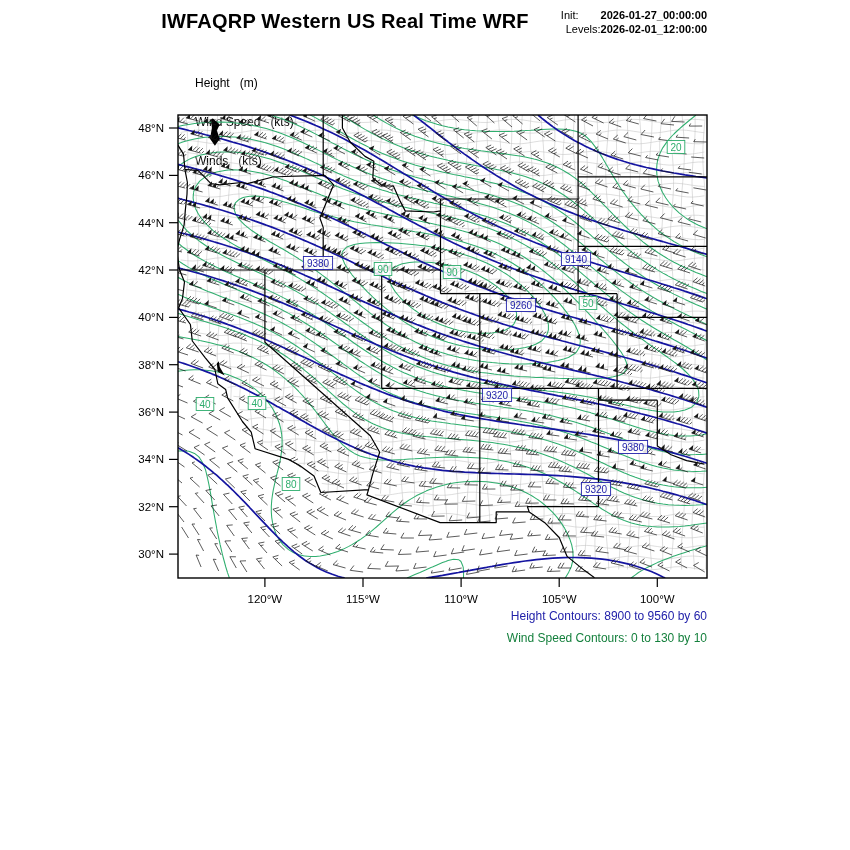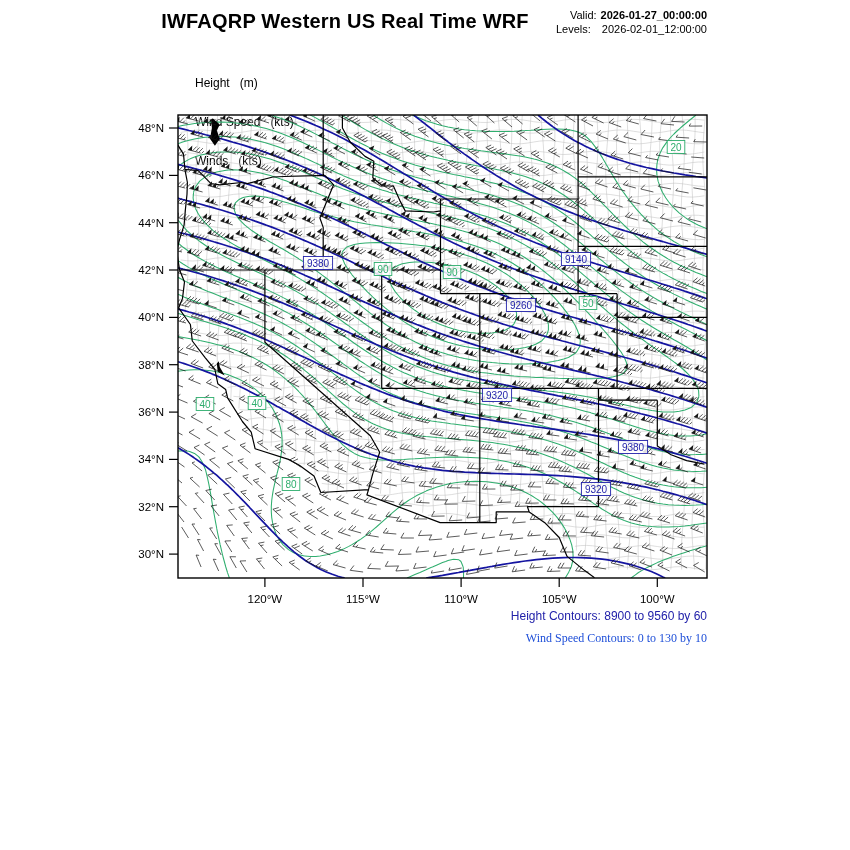--- a/index.html
+++ b/index.html
@@ -23,7 +23,7 @@
 <div class="abs title">IWFAQRP Western US Real Time WRF</div>
 
 <div class="abs runinfo">
-  <div><span>Valid:</span><span class="val">2026-01-27_00:00:00</span></div>
+  <div><span>Init:</span><span class="val">2026-01-27_00:00:00</span></div>
   <div><span>Levels:</span><span class="val2">2026-02-01_12:00:00</span></div>
 </div>
 

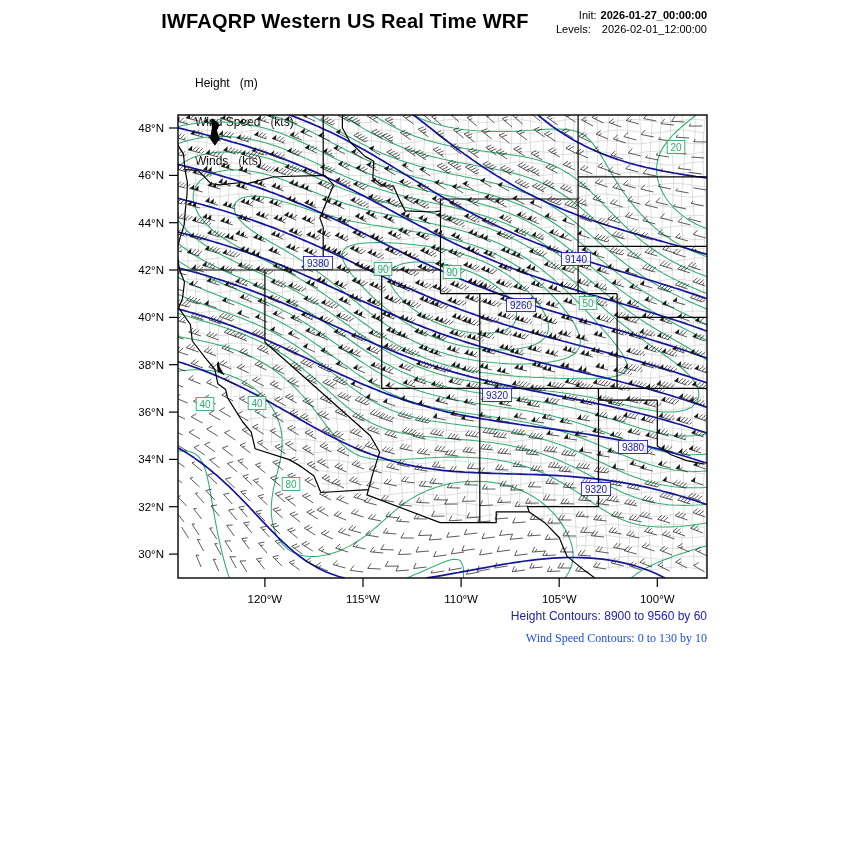--- a/index.html
+++ b/index.html
@@ -7,7 +7,7 @@
   .abs{position:absolute;}
   .title{left:145px;top:10px;width:400px;text-align:center;font-size:20px;font-weight:bold;letter-spacing:.2px;}
   .runinfo{top:8px;right:143px;text-align:right;font-size:11px;line-height:14px;}
-  .runinfo .val{font-weight:bold;margin-left:4px;}
+  .runinfo .val{font-weight:bold;margin-left:22px;}
   .runinfo .val2{font-weight:normal;margin-left:11px;}
   .legend{left:195px;top:51px;font-size:12px;line-height:13px;white-space:pre;}
   .cap{right:143px;text-align:right;font-size:12px;}

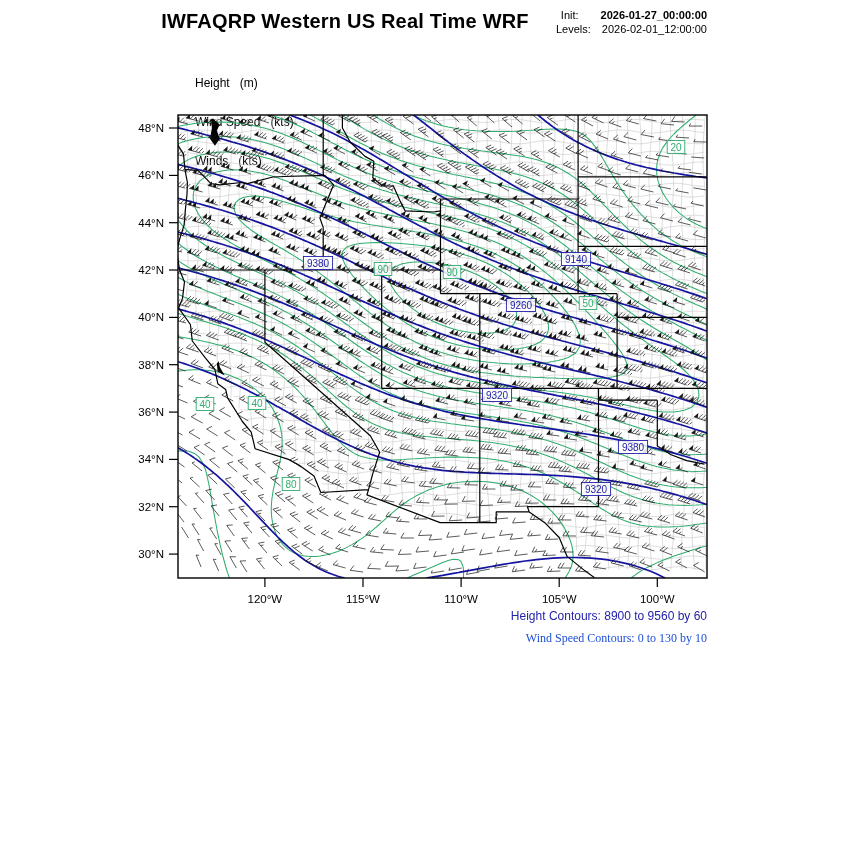--- a/index.html
+++ b/index.html
@@ -8,7 +8,7 @@
   .title{left:145px;top:10px;width:400px;text-align:center;font-size:20px;font-weight:bold;letter-spacing:.2px;}
   .runinfo{top:8px;right:143px;text-align:right;font-size:11px;line-height:14px;}
   .runinfo .val{font-weight:bold;margin-left:22px;}
-  .runinfo .val2{font-weight:normal;margin-left:11px;}
+  .runinfo .val2{font-weight:bold;margin-left:0;}
   .legend{left:195px;top:51px;font-size:12px;line-height:13px;white-space:pre;}
   .cap{right:143px;text-align:right;font-size:12px;}
   .cap-h{top:609px;padding-left:44px;}

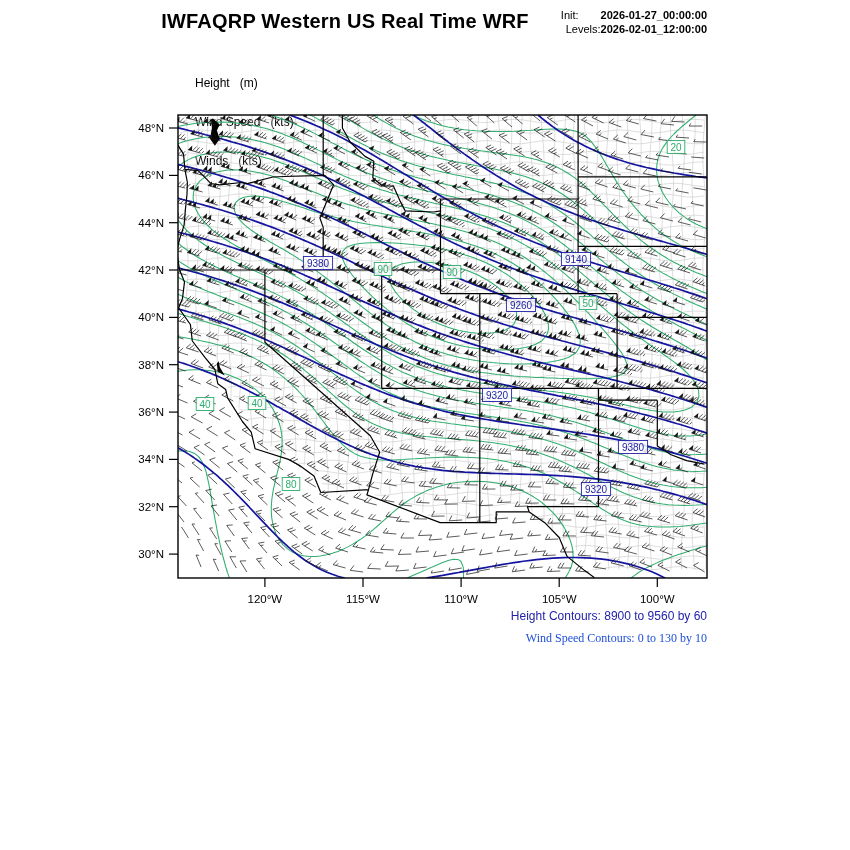--- a/index.html
+++ b/index.html
@@ -136,7 +136,7 @@
     </svg></div>
 
 <div class="abs cap cap-h" id="capH" style="color: rgb(34, 34, 170);">Height Contours: 8900 to 9560 by 60</div>
-<div class="abs cap cap-w" id="capW" style="color: #1d4ed8; font-family: Liberation Serif, serif;">Wind Speed Contours: 0 to 130 by 10</div>
+<div class="abs cap cap-w" id="capW" style="color: #15803d;">Wind Speed Contours: 0 to 130 by 10</div>
 
 <div class="abs footer">
 </div>

